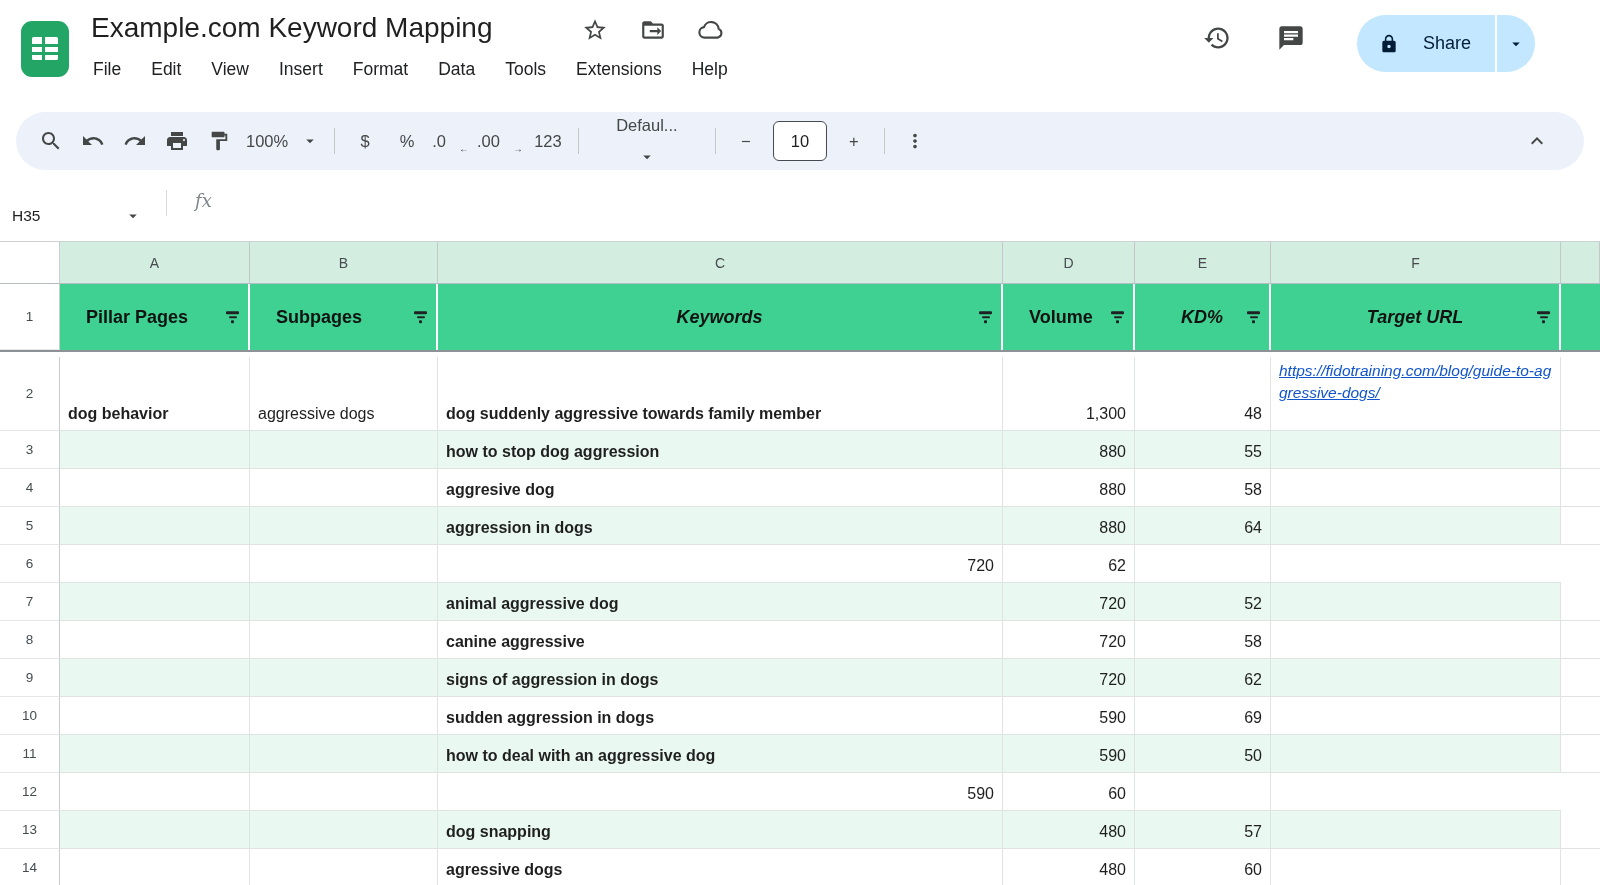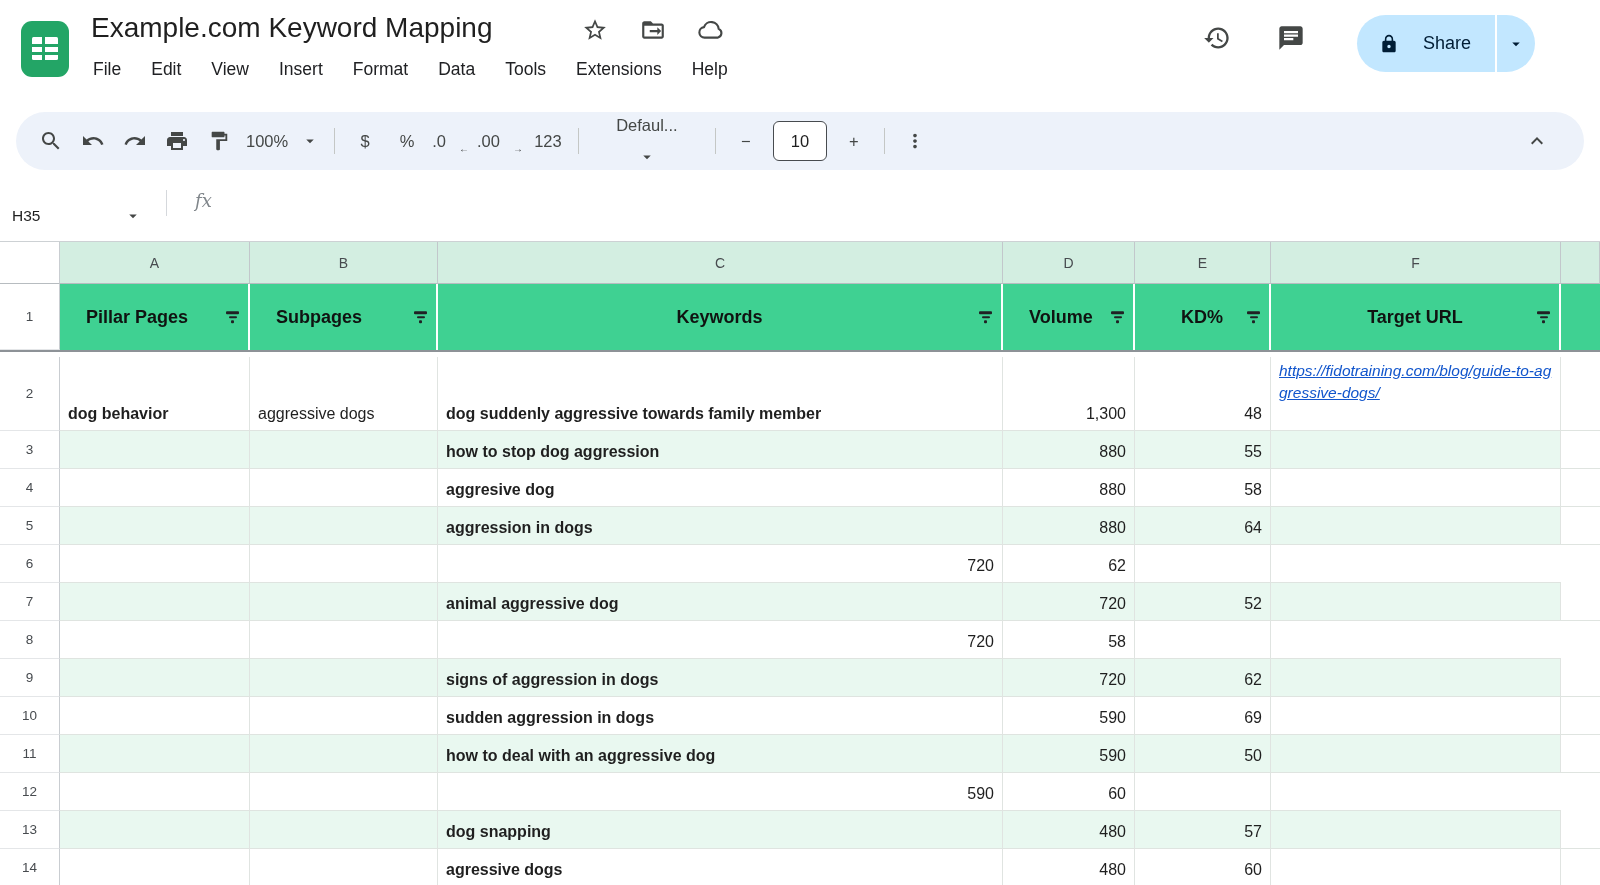--- a/index.html
+++ b/index.html
@@ -58,7 +58,7 @@
   .header-row .hdr{position:relative;display:flex;align-items:center;background:var(--header_green,#3fd192);
                    border-right:2px solid #fff;padding:0 26px 0 26px;font-weight:700;font-size:18px;color:#101311;}
   .hdr-t{flex:1;}
-  .hdr-t.center{text-align:center;}
+  .hdr-t.center{text-align:center;font-style:italic;}
   .filter-icon{position:absolute;right:9px;top:50%;transform:translateY(-50%);
                display:flex;flex-direction:column;align-items:center;gap:2px;}
   .filter-icon i{display:block;height:2.5px;background:#202124;border-radius:1px;}

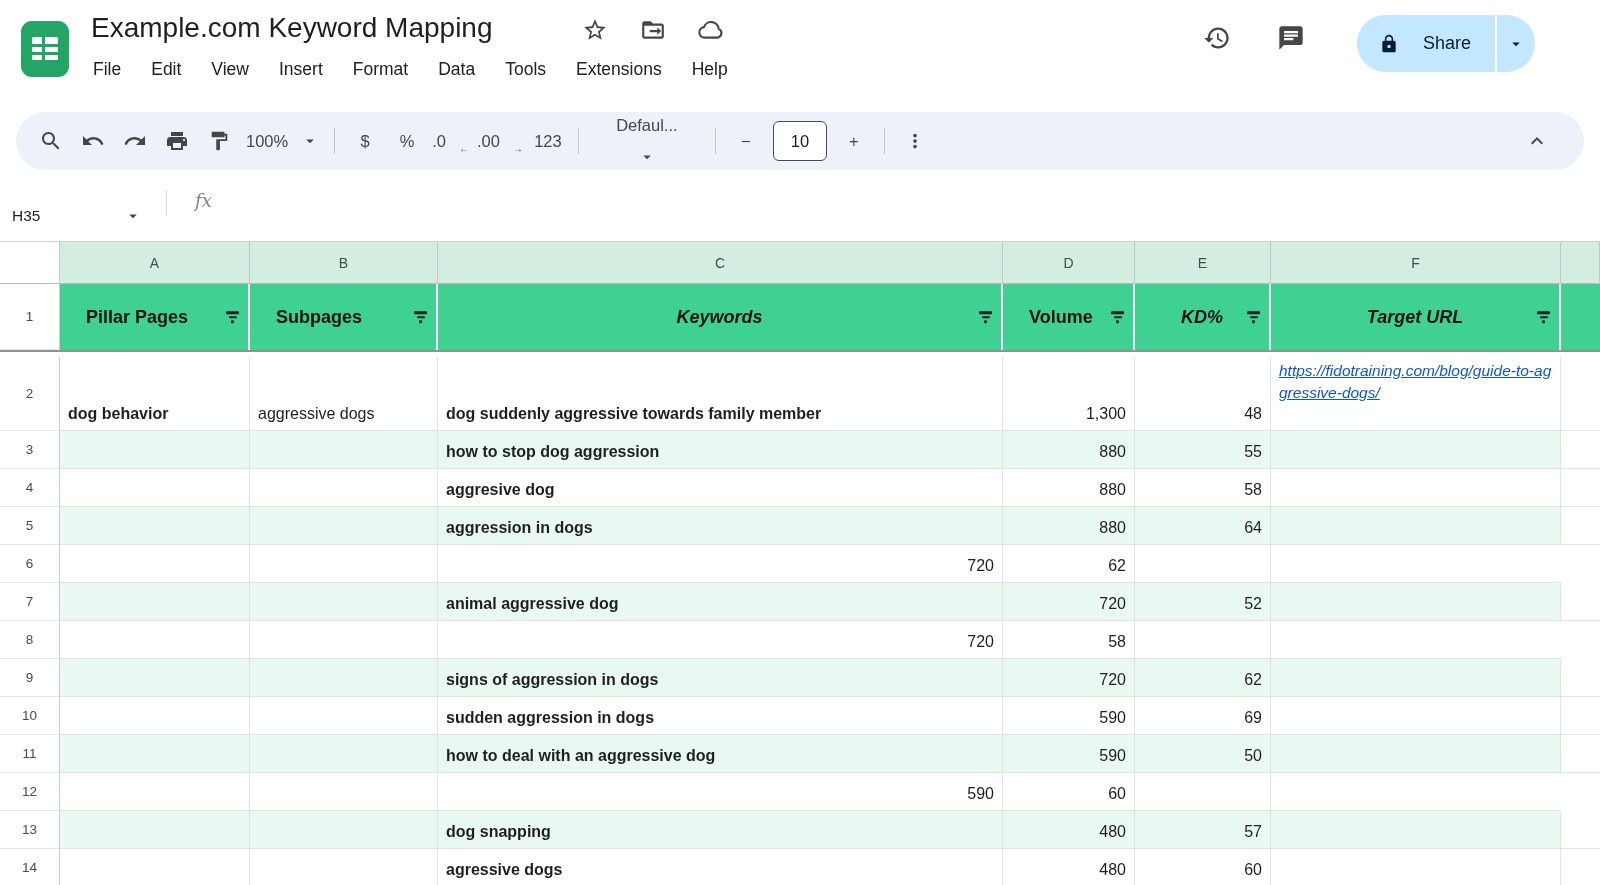--- a/index.html
+++ b/index.html
@@ -410,6 +410,7 @@
     <div class="cell gutter">8</div>
     <div class="cell data c-a"></div>
     <div class="cell data c-b"></div>
+    <div class="cell data c-c">canine aggressive</div>
     <div class="cell data c-d">720</div>
     <div class="cell data c-e">58</div>
     <div class="cell data c-f"></div>

